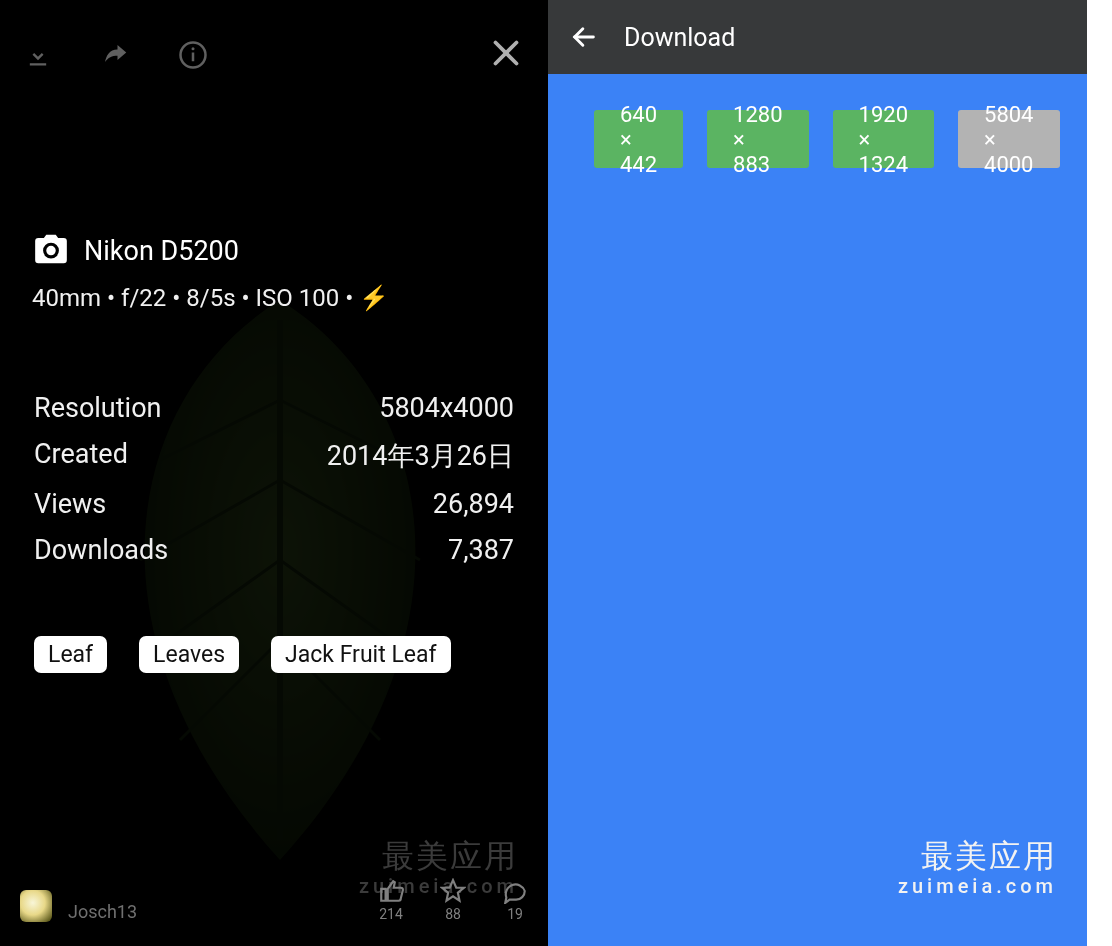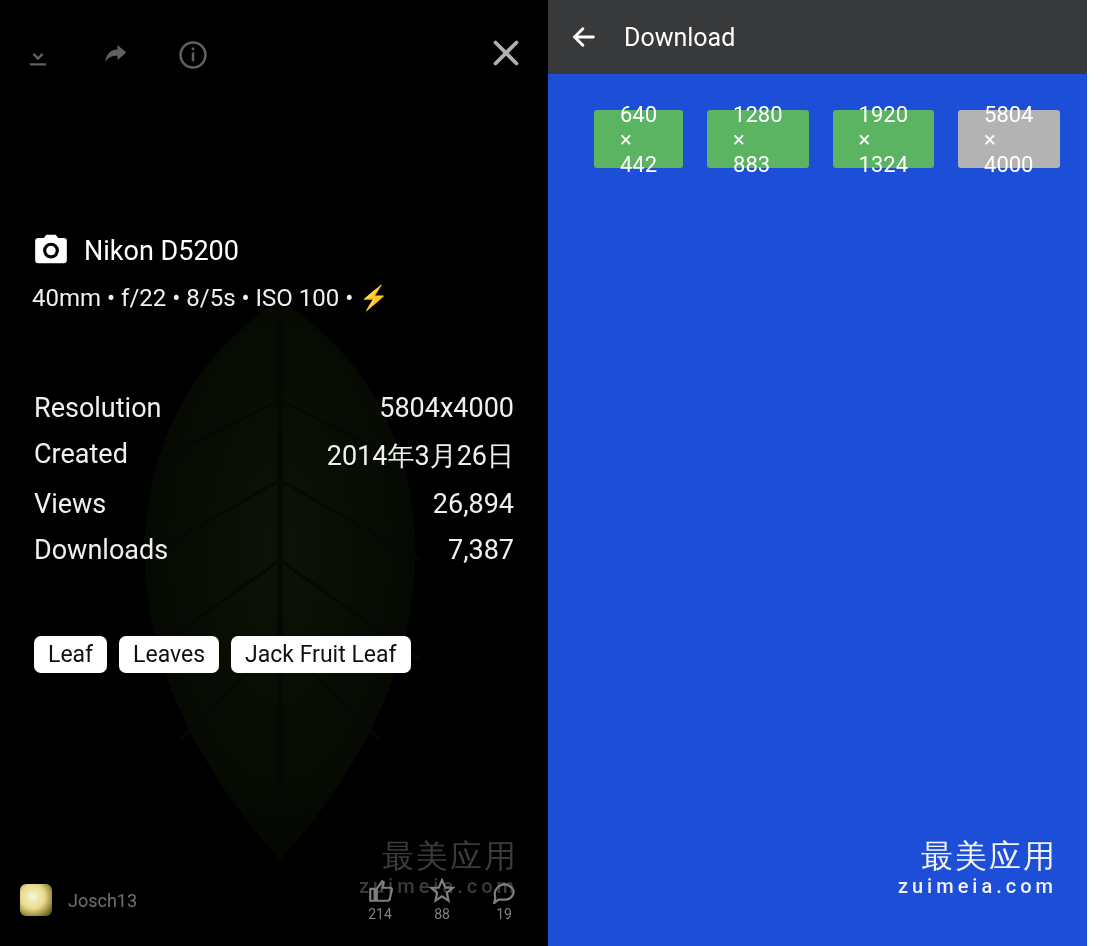--- a/index.html
+++ b/index.html
@@ -139,7 +139,7 @@
     .right-panel {
       width: 539px;
       height: 946px;
-      background: #1d4ed8;
+      background: #3b82f6;
       position: relative;
     }
     .right-header {

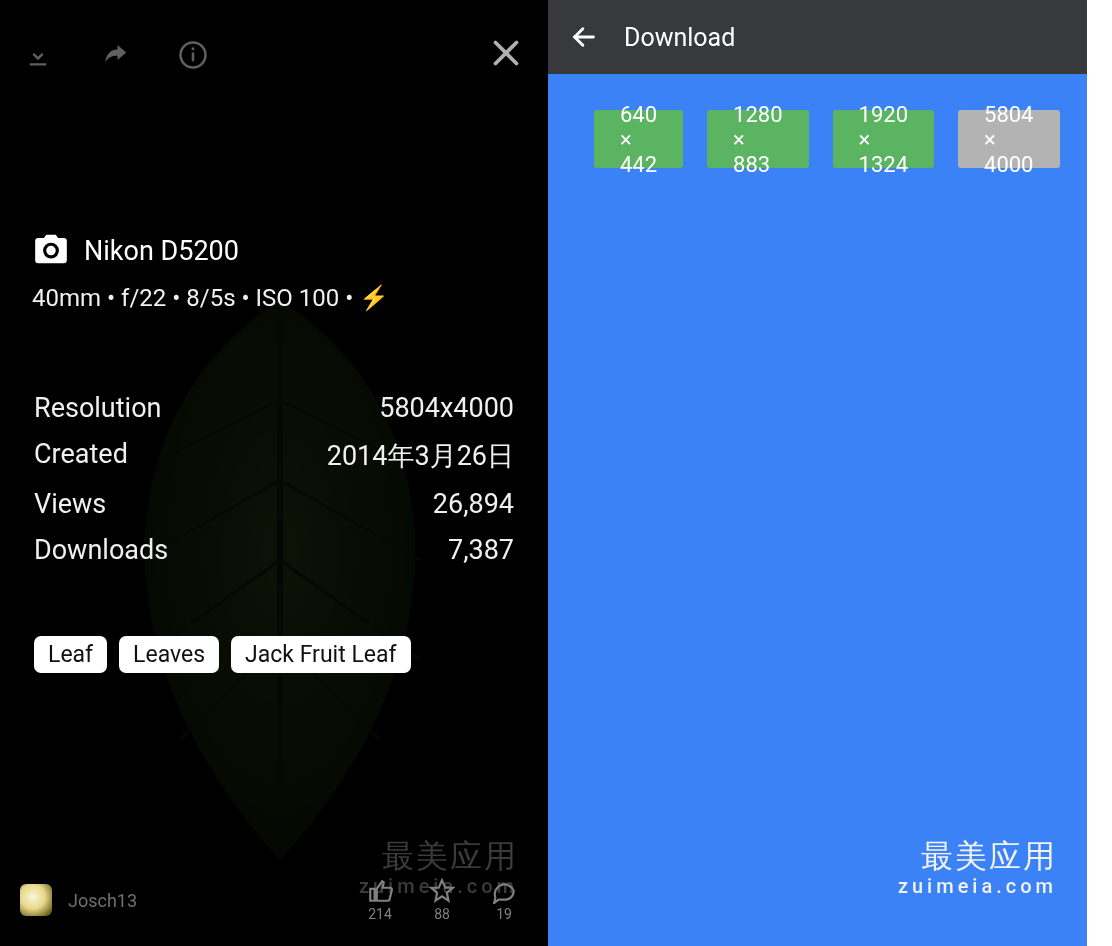--- a/index.html
+++ b/index.html
@@ -80,7 +80,7 @@
       padding: 0 34px;
       margin-top: 70px;
       display: flex;
-      gap: 12px;
+      gap: 32px;
       position: relative;
       z-index: 2;
     }

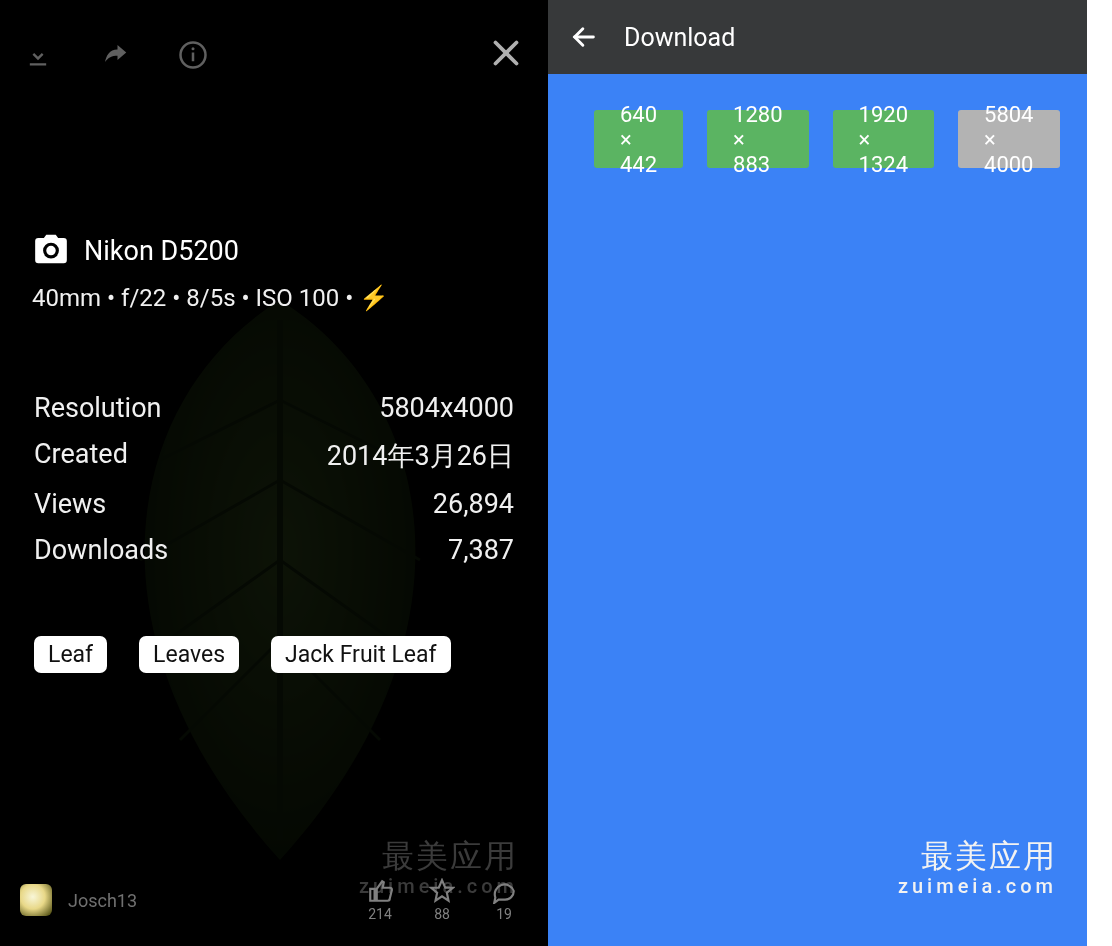--- a/index.html
+++ b/index.html
@@ -110,10 +110,10 @@
       position: absolute;
       bottom: 24px;
       left: 0;
-      right: 11px;
+      right: 0;
       padding: 0 20px 0 20px;
       display: flex;
-      align-items: center;
+      align-items: flex-end;
       z-index: 2;
     }
     .avatar {

